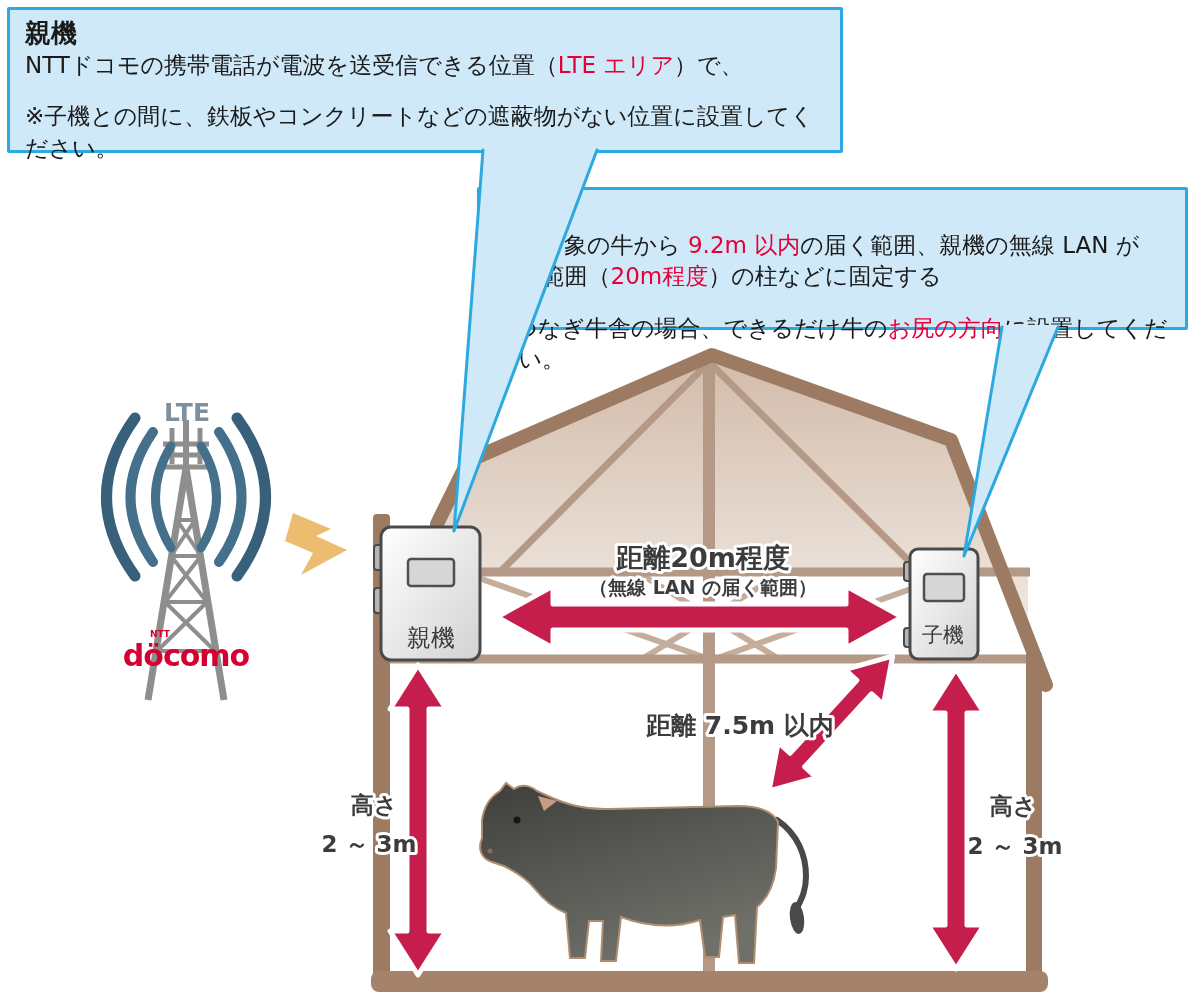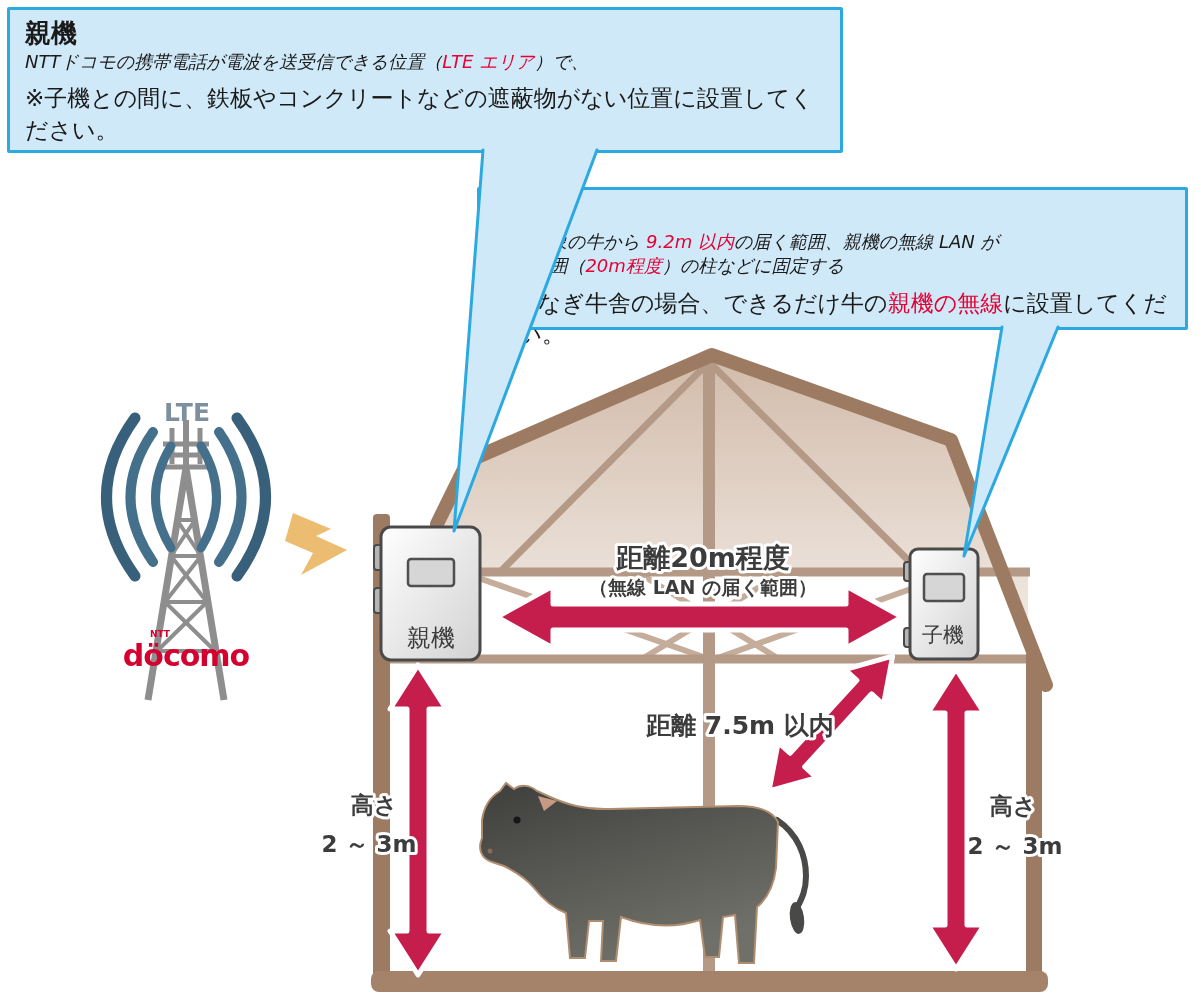--- a/index.html
+++ b/index.html
@@ -12,7 +12,7 @@
   .callout-parent{left:7px;top:7px;width:836px;height:146px;}
   .callout-child{left:477px;top:187px;width:711px;height:143px;}
   .co-title{font-size:26px;font-weight:bold;line-height:1.25;}
-  .co-line{font-size:18px;line-height:1.37;font-style:italic;}
+  .co-line{font-size:23px;line-height:1.37;}
   .co-note{font-size:23px;line-height:1.37;margin-top:9px;}
   .red{color:#e60033;}
   .halo{paint-order:stroke;stroke:#ffffff;stroke-width:6px;stroke-linejoin:round;

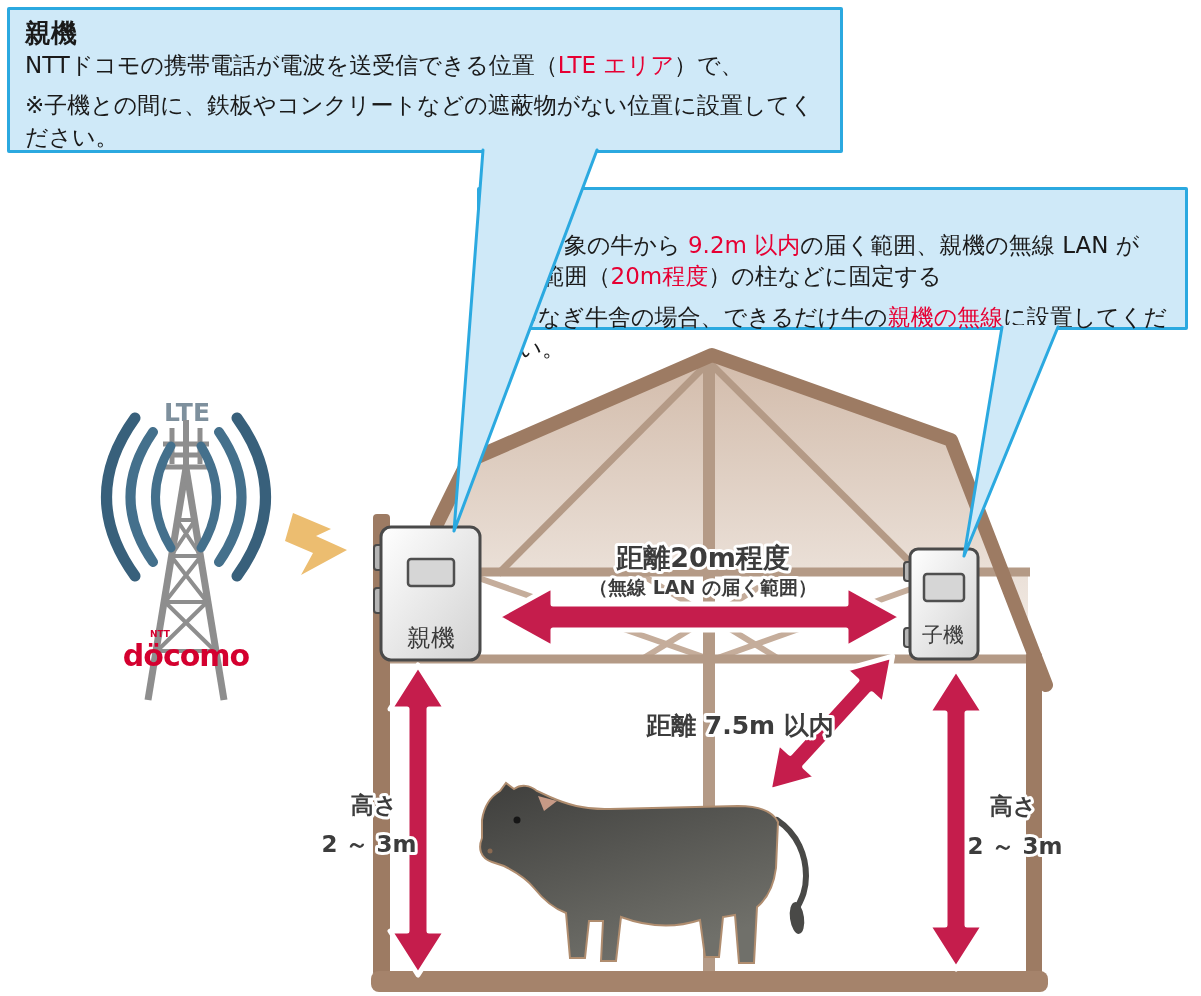--- a/index.html
+++ b/index.html
@@ -13,7 +13,7 @@
   .callout-child{left:477px;top:187px;width:711px;height:143px;}
   .co-title{font-size:26px;font-weight:bold;line-height:1.25;}
   .co-line{font-size:23px;line-height:1.37;}
-  .co-note{font-size:23px;line-height:1.37;margin-top:9px;}
+  .co-note{font-size:23px;line-height:1.37;margin-top:20px;}
   .red{color:#e60033;}
   .halo{paint-order:stroke;stroke:#ffffff;stroke-width:6px;stroke-linejoin:round;
         fill:#3c3c3c;font-weight:bold;}

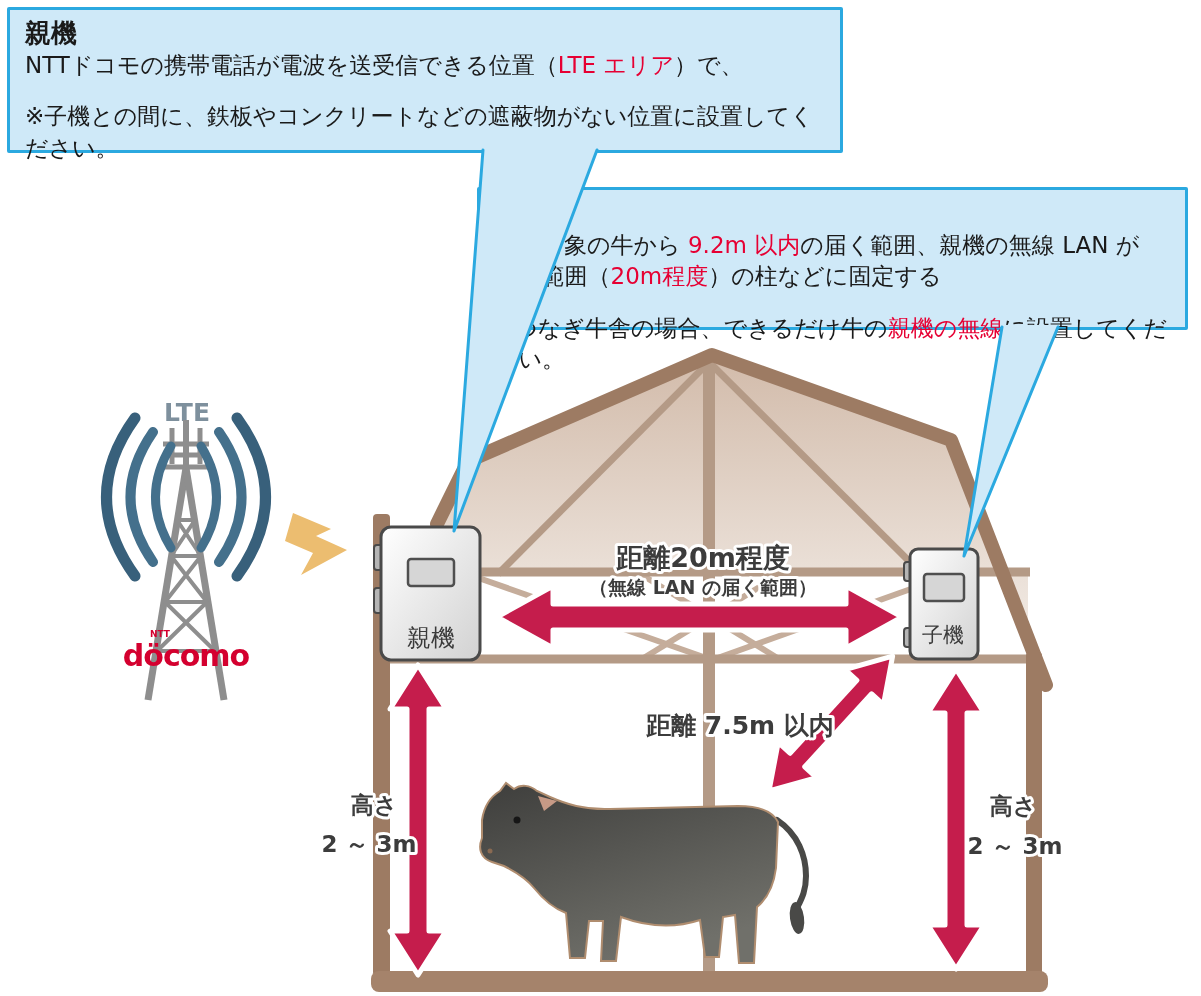--- a/index.html
+++ b/index.html
@@ -164,7 +164,7 @@
     <div class="co-title">子機</div>
     <div class="co-line"><span>監視対象の牛から </span><span class="red">9.2m 以内</span><span>の届く範囲、親機の無線 LAN が</span></div>
     <div class="co-line"><span>届く範囲（</span><span class="red">20m程度</span><span>）の柱などに固定する</span></div>
-    <div class="co-note"><span>※つなぎ牛舎の場合、できるだけ牛の</span><span class="red">親機の無線</span><span>に設置してください。</span></div>
+    <div class="co-note"><span>※つなぎ牛舎の場合、できるだけ牛の</span><span class="red">お尻の方向</span><span>に設置してください。</span></div>
   </div>
 
   <svg class="pointer-svg" width="1201" height="996" viewBox="0 0 1201 996">

